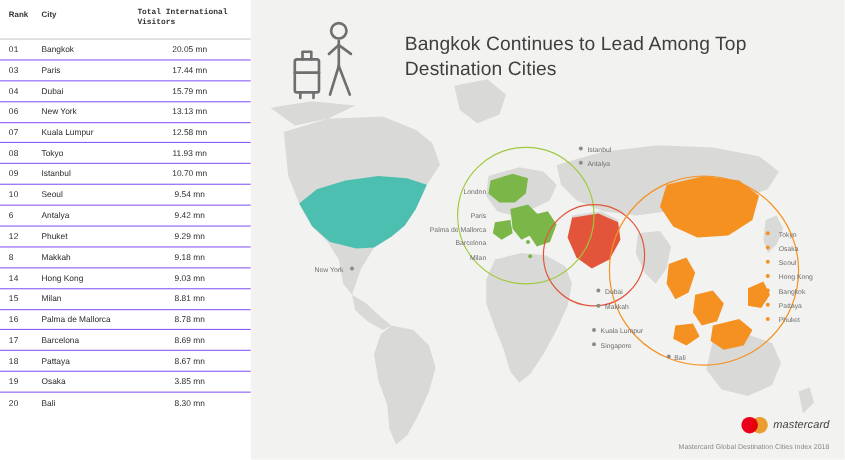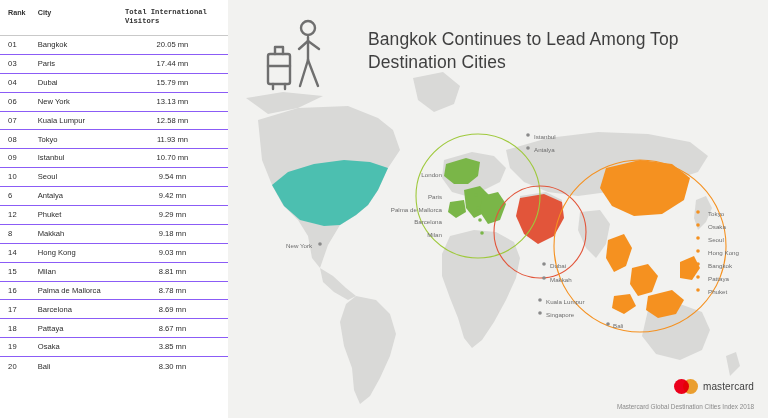--- a/index.html
+++ b/index.html
@@ -93,6 +93,7 @@
     display: flex;
     align-items: center;
     gap: 5px;
+    font-style: italic;
   }
   .mc-circles { position: relative; width: 24px; height: 15px; }
   .mc-circles .c {

